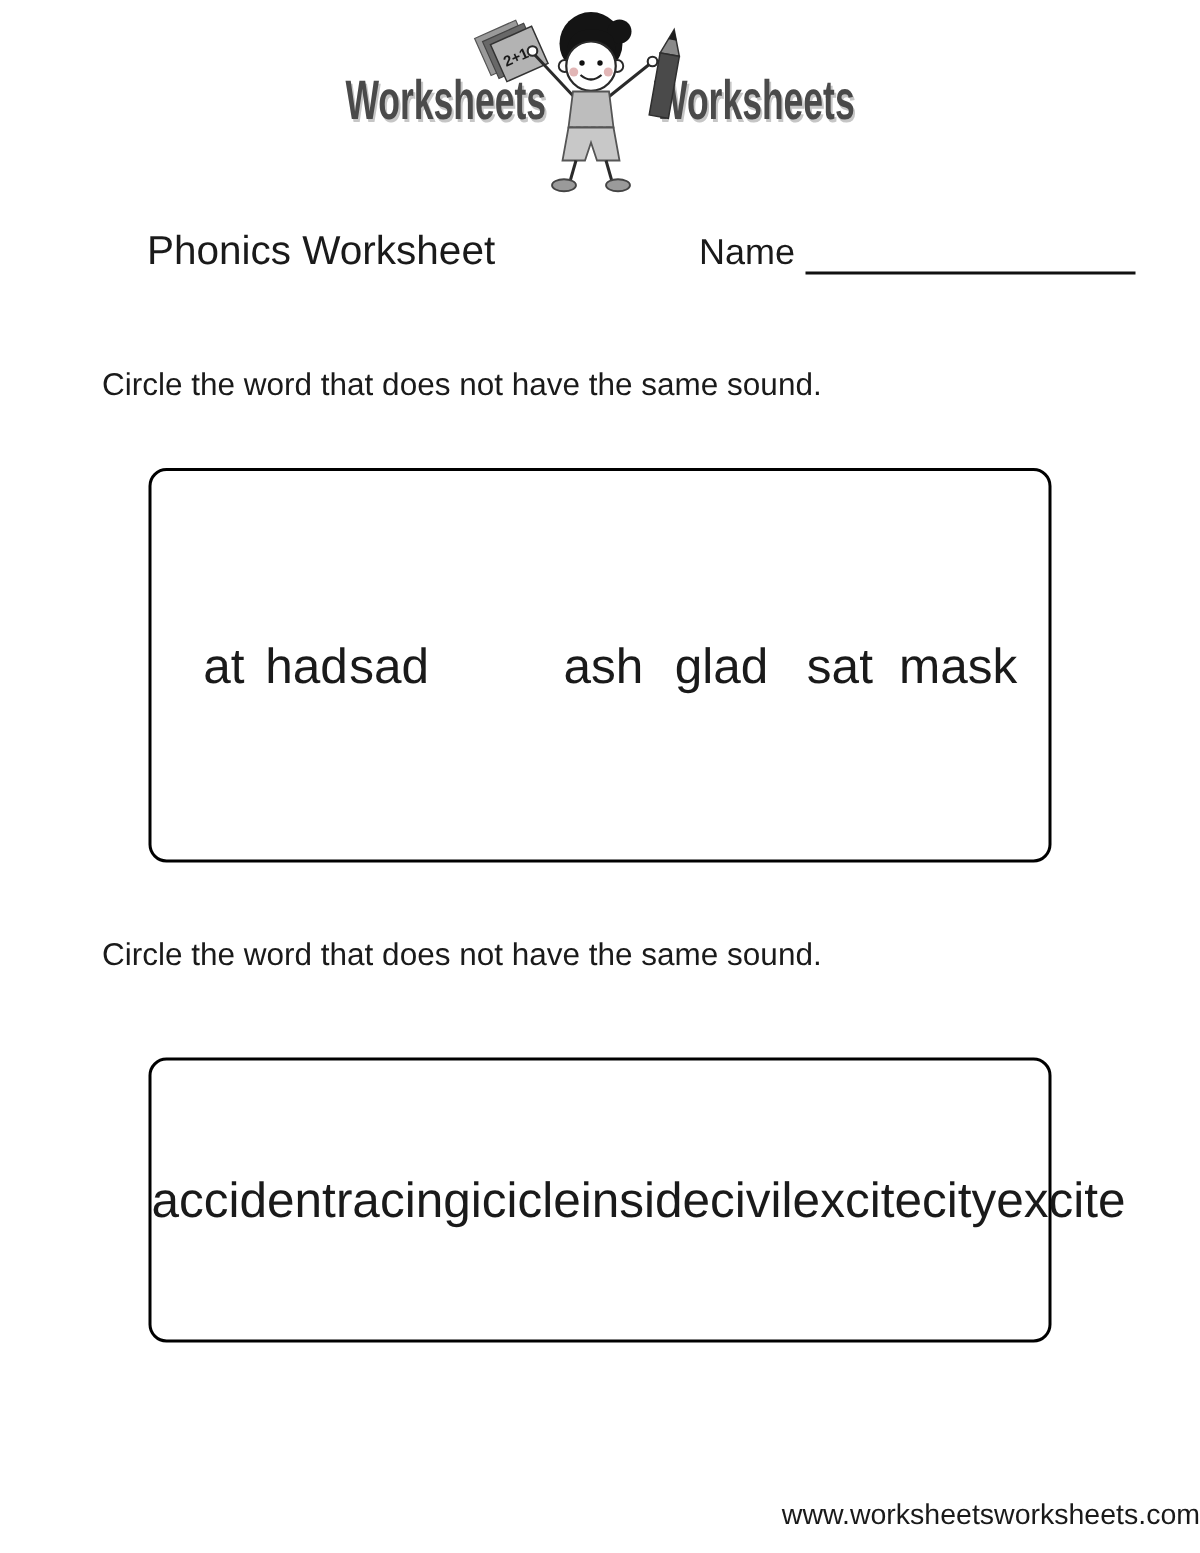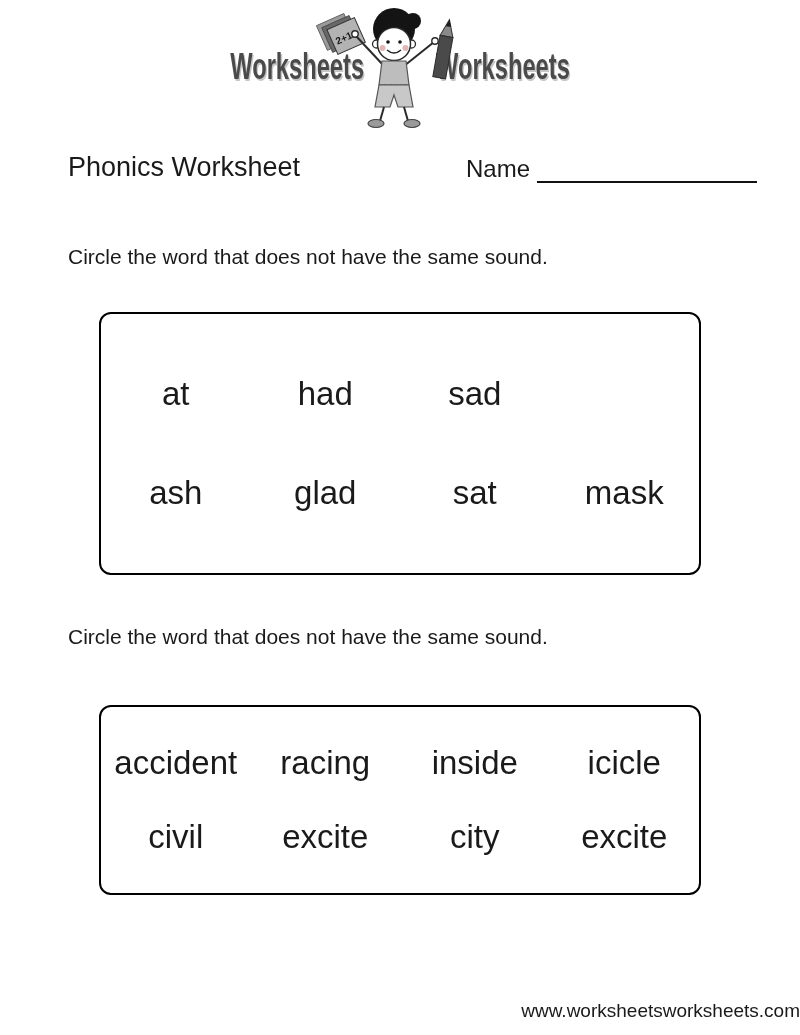--- a/index.html
+++ b/index.html
@@ -40,7 +40,7 @@
     align-items:flex-end;
     margin:20px 43px 0 68px;
   }
-  .page-title { font-size:27px; font-weight:400; }
+  .page-title { font-size:27px; font-weight:400;margin-left:30px; }
   .name-block { display:flex; align-items:flex-end; gap:7px; font-size:24px; }
   .name-line {
     display:inline-block;

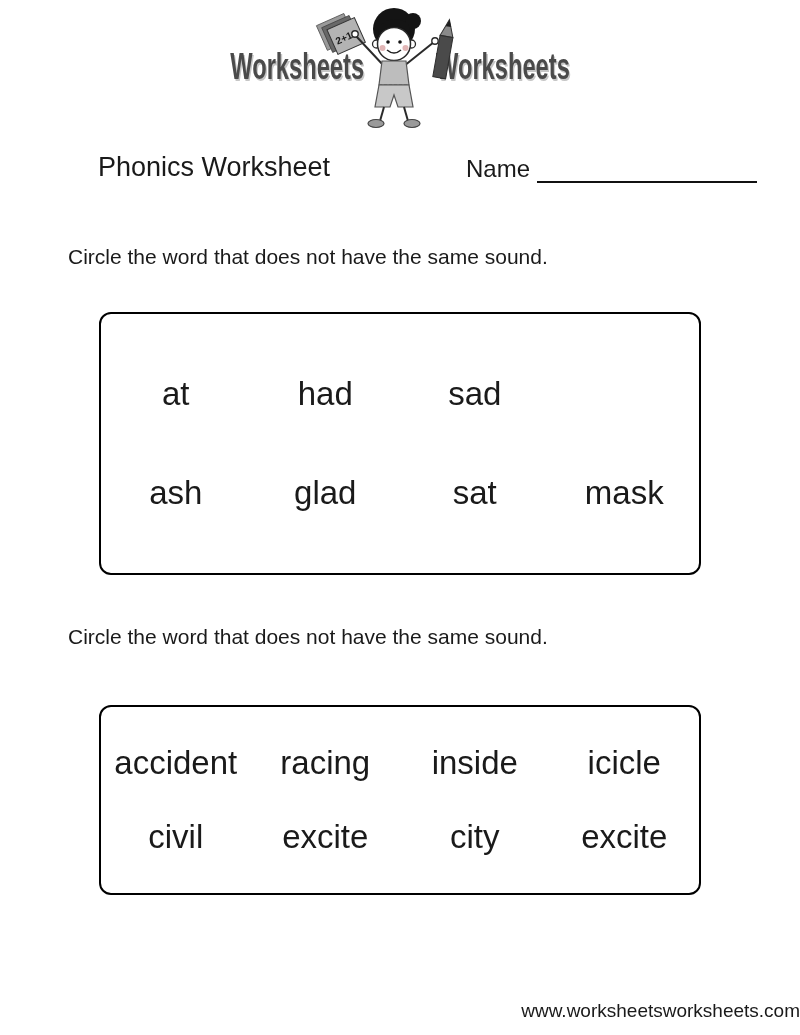--- a/index.html
+++ b/index.html
@@ -59,7 +59,6 @@
     border:2.5px solid #000;
     border-radius:12px;
     display:flex;
-    flex-direction:column;
     justify-content:space-evenly;
     background:#fff;
   }

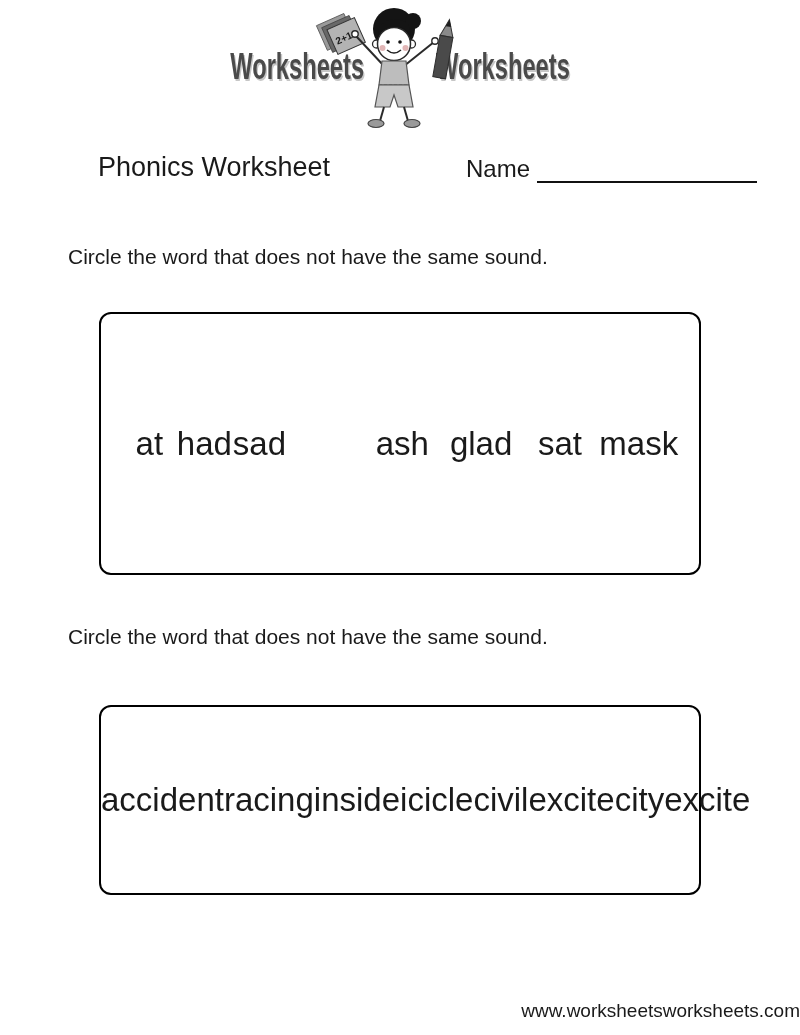--- a/index.html
+++ b/index.html
@@ -158,8 +158,8 @@
       <div class="word-row">
         <span class="word">accident</span>
         <span class="word">racing</span>
+        <span class="word">icicle</span>
         <span class="word">inside</span>
-        <span class="word">icicle</span>
       </div>
       <div class="word-row">
         <span class="word">civil</span>

